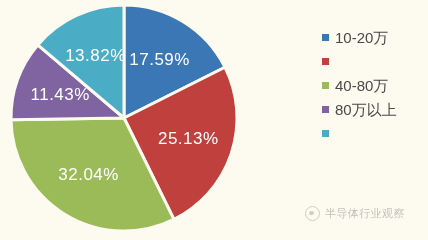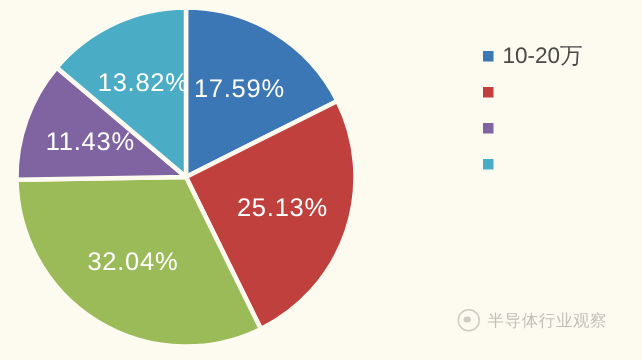--- a/index.html
+++ b/index.html
@@ -126,6 +126,10 @@
         <span class="legend-swatch" style="background: rgb(192, 64, 62);"></span>
       </div>
       <div class="legend-item">
+        <span class="legend-swatch" style="background: rgb(155, 187, 89);"></span>
+        <span class="legend-label">40-80万</span>
+      </div>
+      <div class="legend-item">
         <span class="legend-swatch" style="background: rgb(128, 100, 162);"></span>
       </div>
       <div class="legend-item">

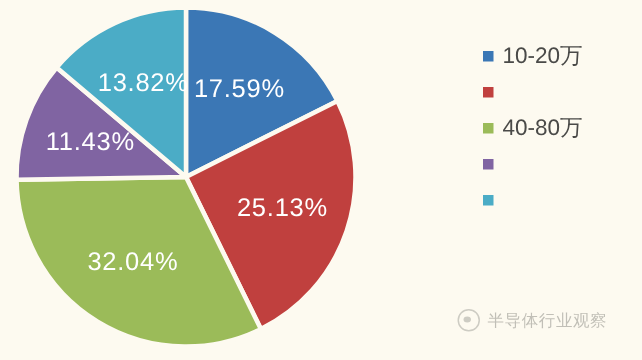--- a/index.html
+++ b/index.html
@@ -131,6 +131,7 @@
       </div>
       <div class="legend-item">
         <span class="legend-swatch" style="background: rgb(128, 100, 162);"></span>
+        <span class="legend-label">80万以上</span>
       </div>
       <div class="legend-item">
         <span class="legend-swatch" style="background: rgb(75, 172, 198);"></span>

